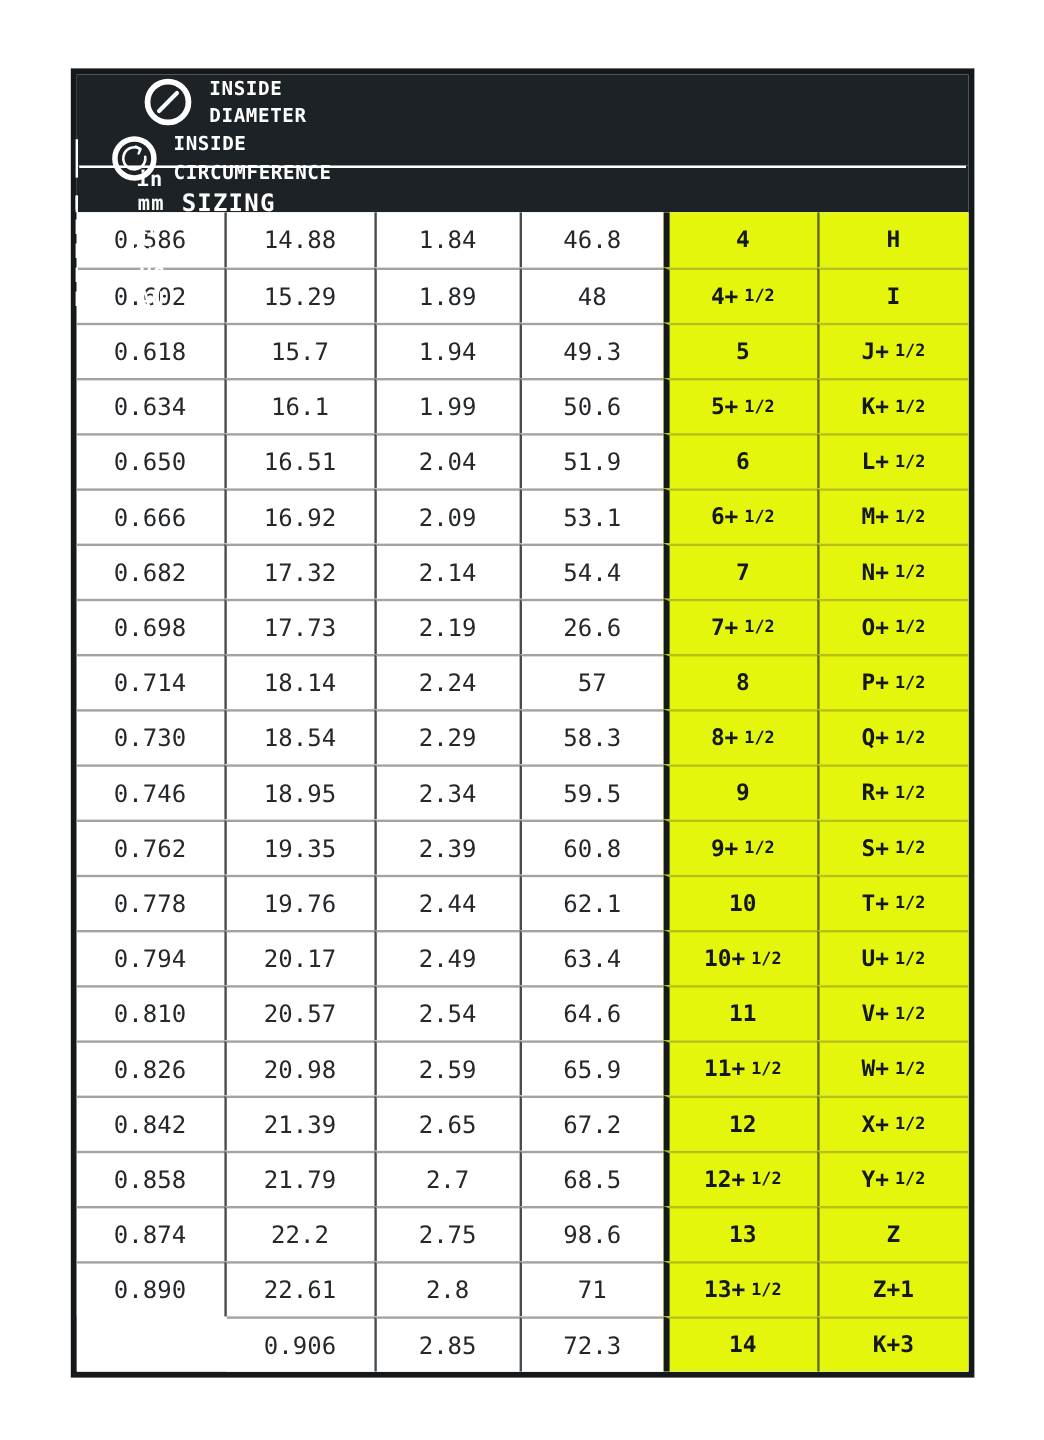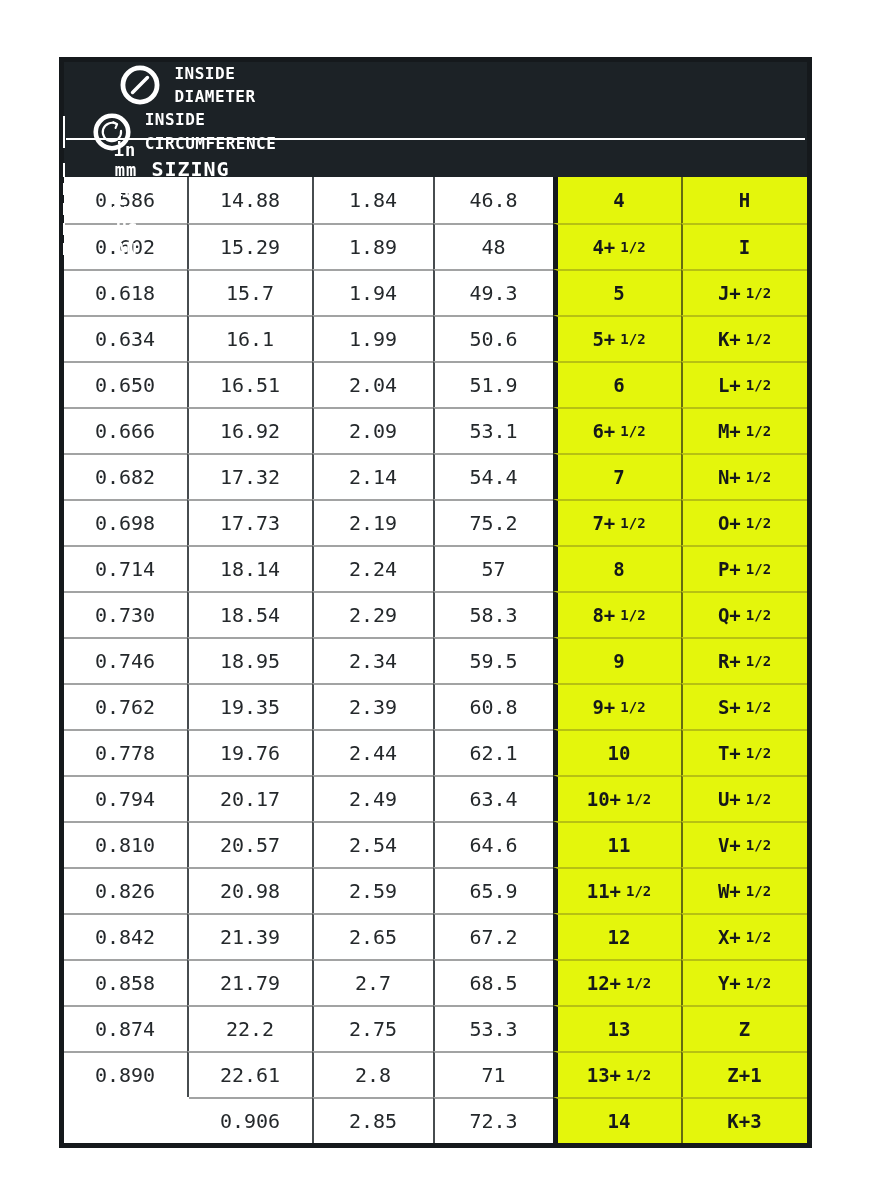--- a/index.html
+++ b/index.html
@@ -262,7 +262,7 @@
         <div class="cell c0">0.698</div>
         <div class="cell c1">17.73</div>
         <div class="cell c2">2.19</div>
-        <div class="cell c3">75.2</div>
+        <div class="cell c3">26.6</div>
         <div class="cell c4 hl">
           <span>7+</span>
           <span class="frac">1/2</span>

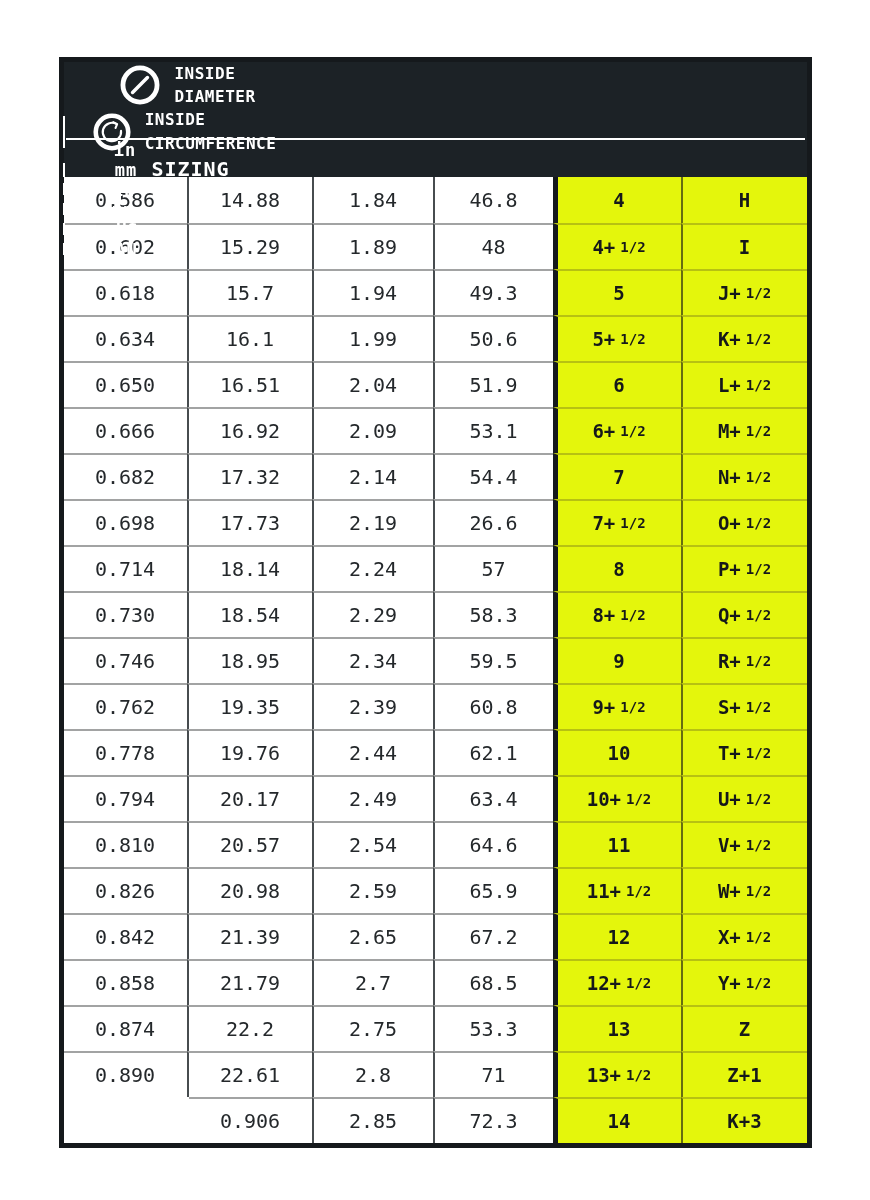--- a/index.html
+++ b/index.html
@@ -401,7 +401,7 @@
         <div class="cell c0">0.874</div>
         <div class="cell c1">22.2</div>
         <div class="cell c2">2.75</div>
-        <div class="cell c3">53.3</div>
+        <div class="cell c3">98.6</div>
         <div class="cell c4 hl">13</div>
         <div class="cell c5 hl">Z</div>
       </div>

